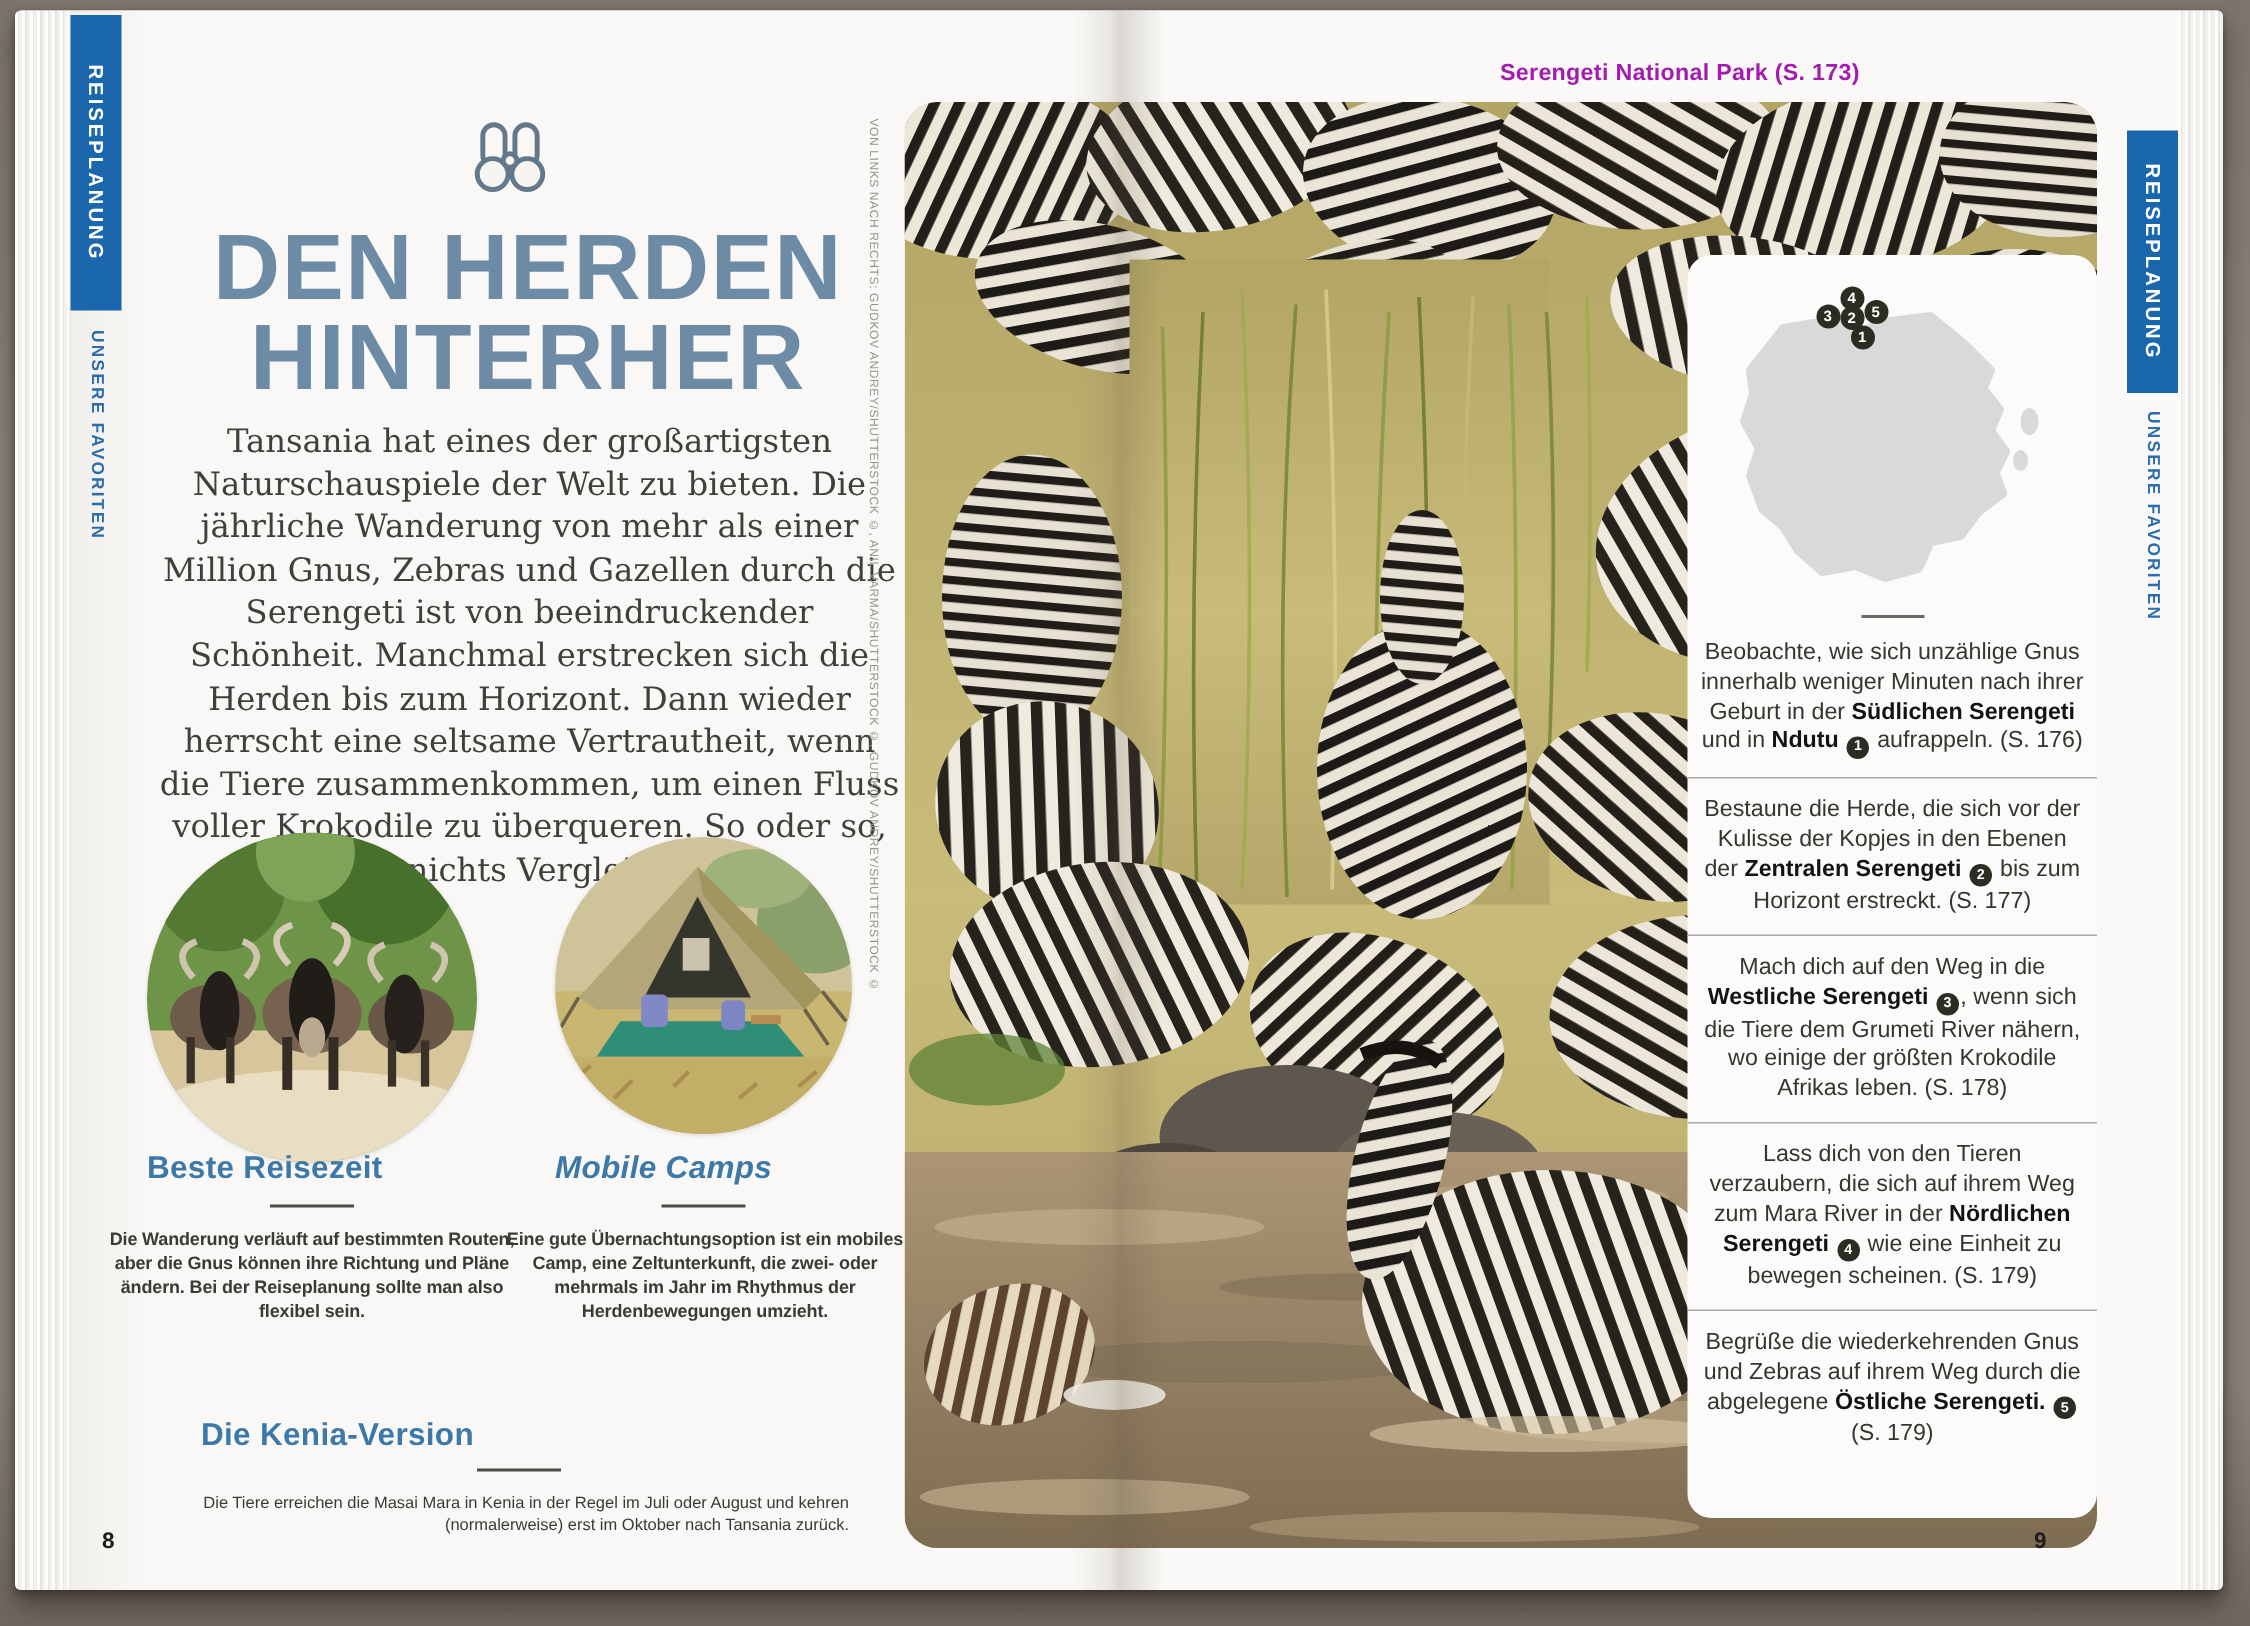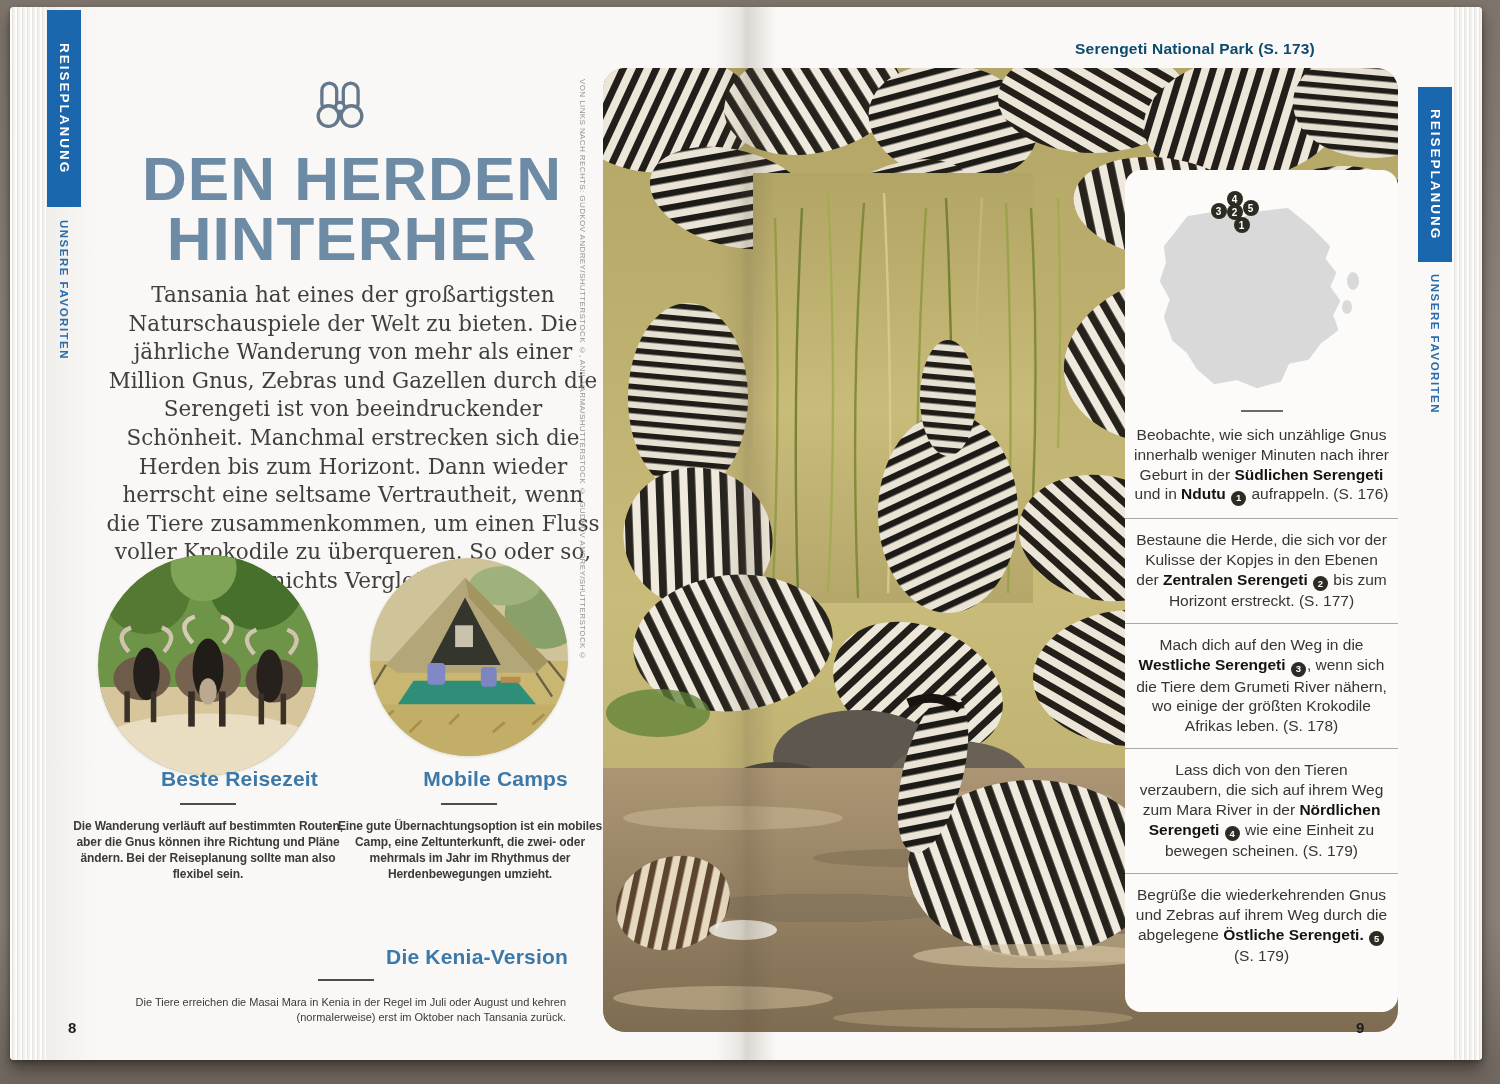--- a/index.html
+++ b/index.html
@@ -45,8 +45,8 @@
   .pagenum{position:absolute;font-size:15px;font-weight:bold;color:#1d1d1b;z-index:45;}
 
   
-  .rp-header{position:absolute;left:990px;top:33px;width:390px;text-align:center;
-        color:#0c4a6e;font-weight:bold;font-size:15.5px;letter-spacing:.2px;z-index:30;}
+  .rp-header{position:absolute;left:990px;top:33px;width:390px;text-align:left;
+        color:#a21caf;font-weight:bold;font-size:15.5px;letter-spacing:.2px;z-index:30;}
   .photo{position:absolute;left:593px;top:61px;width:795px;height:964px;border-radius:22px;
         overflow:hidden;z-index:10;}
   .photo svg{display:block;width:100%;height:100%;}

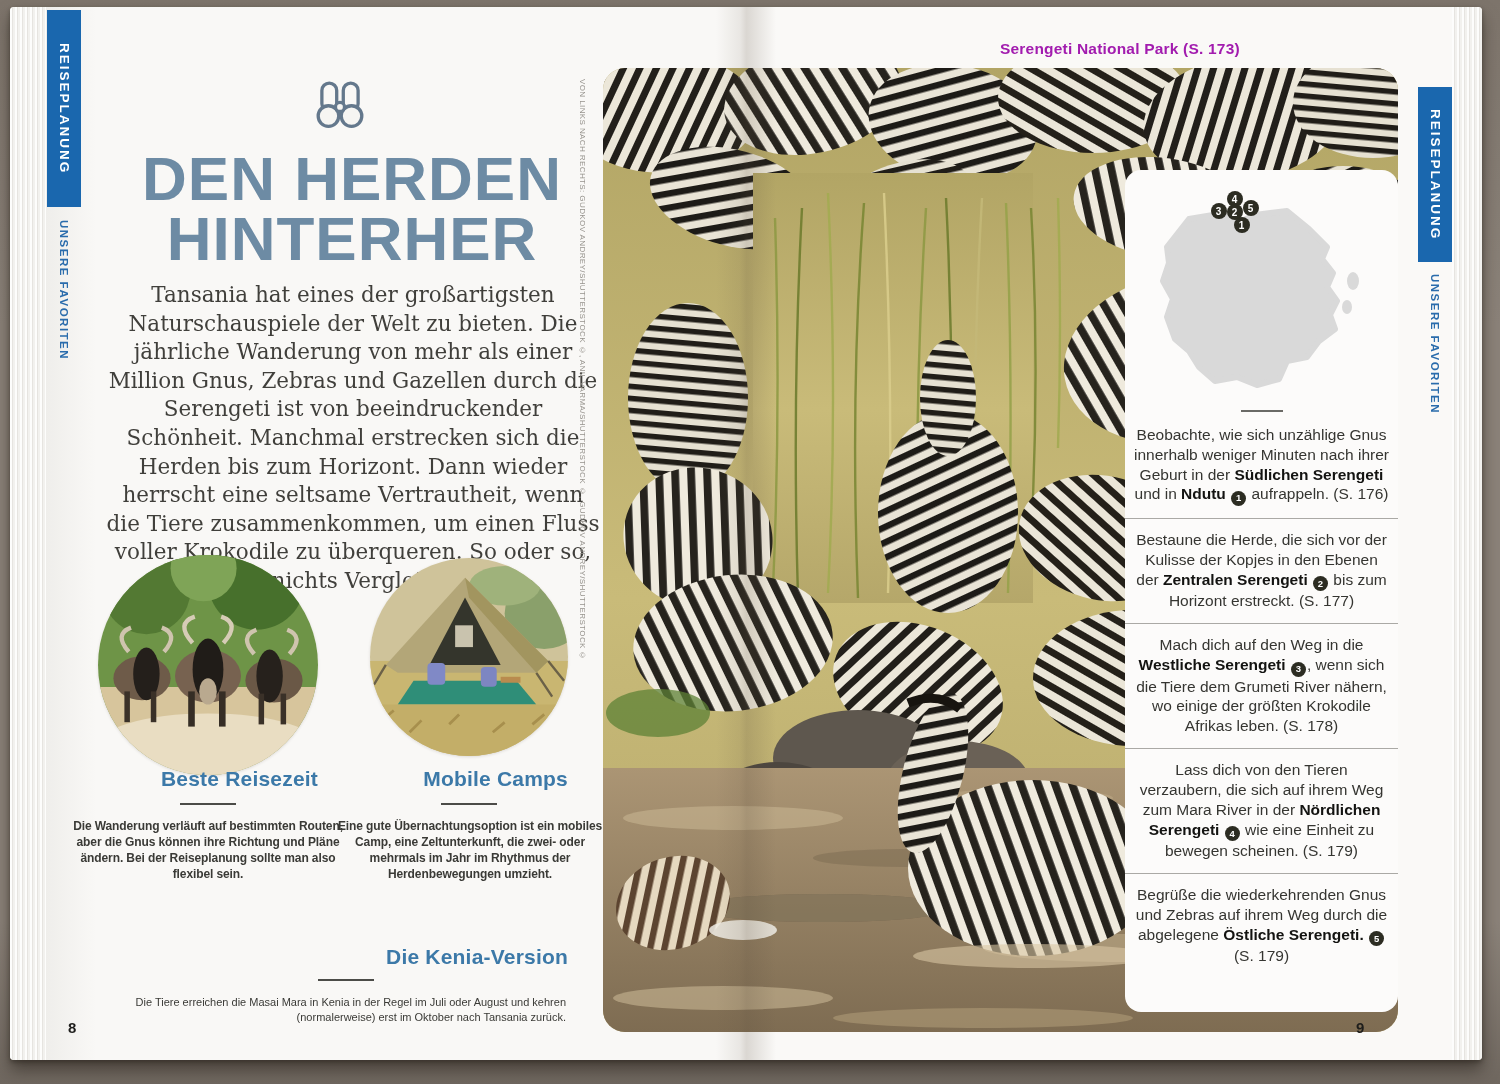--- a/index.html
+++ b/index.html
@@ -37,7 +37,7 @@
   .circle-photo{position:absolute;border-radius:50%;overflow:hidden;
         box-shadow:0 1px 3px rgba(60,50,40,.15);}
   .circle-photo svg{display:block;width:100%;height:100%;}
-  .feat-head{position:absolute;text-align:right;color:#3c79a8;font-weight:bold;font-size:21px;letter-spacing:.2px;}
+  .feat-head{position:absolute;text-align:left;color:#3c79a8;font-weight:bold;font-size:21px;letter-spacing:.2px;}
   .mini-rule{position:absolute;width:56px;height:2px;background:#4c4c48;}
   .feat-body{position:absolute;text-align:center;font-size:12px;line-height:1.33;
         color:#3a3a36;font-weight:bold;letter-spacing:-0.1px;}

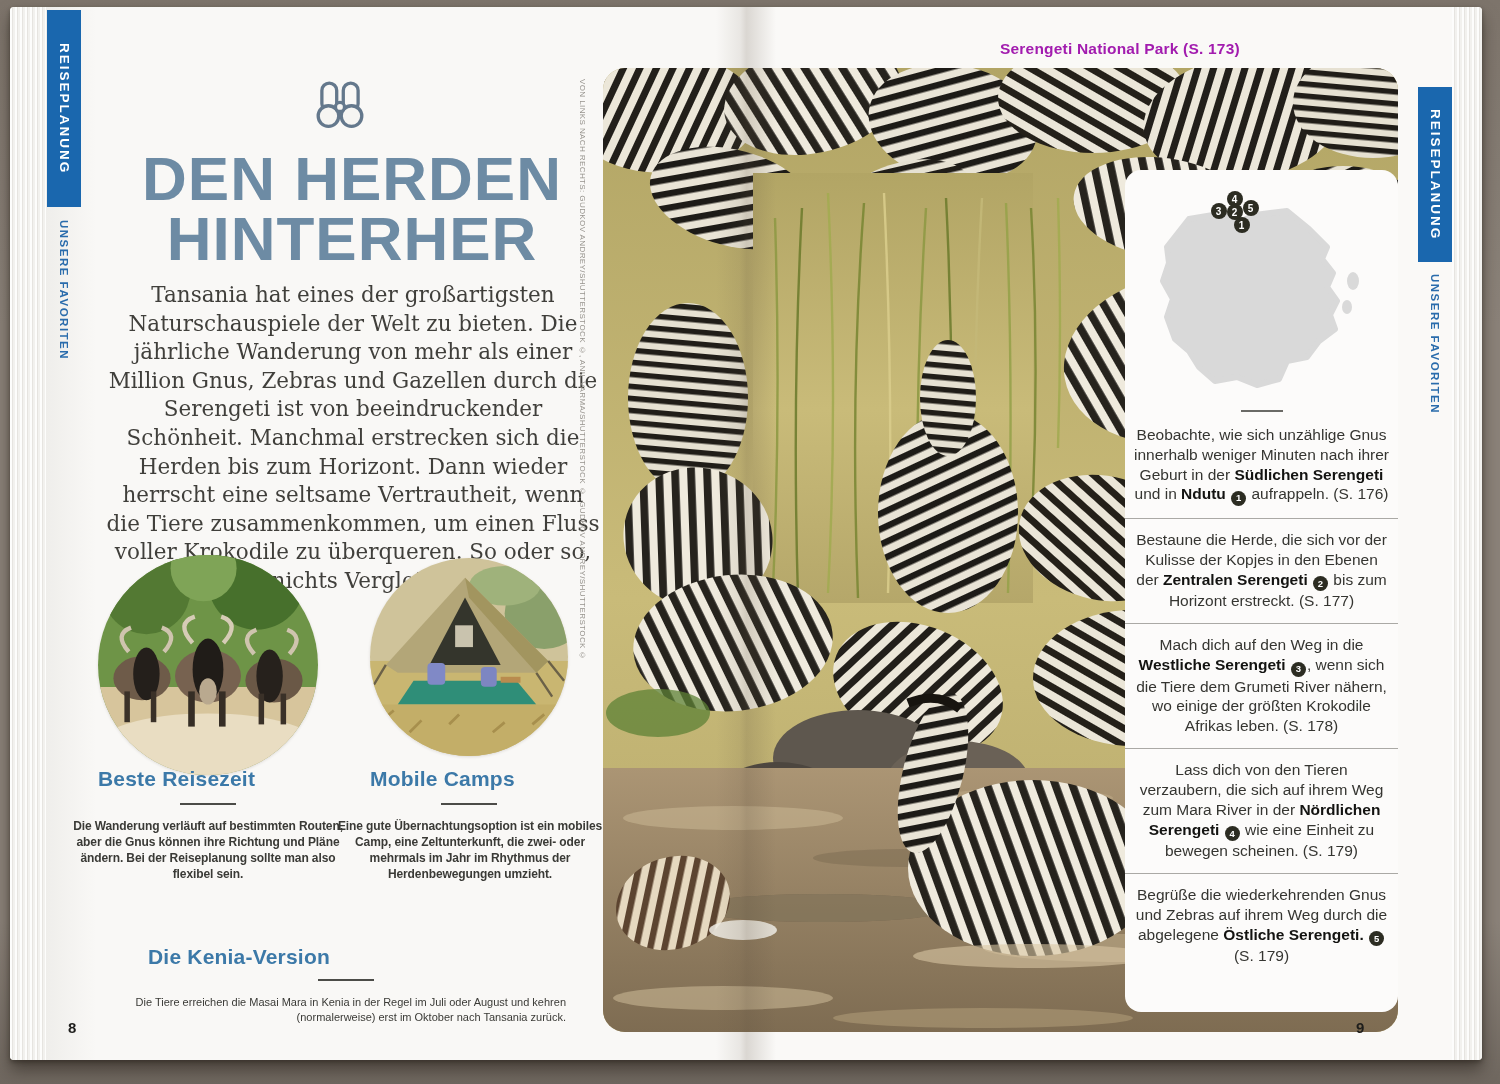--- a/index.html
+++ b/index.html
@@ -159,7 +159,7 @@
       </div>
 
       <div class="feat-head" style="left:52px;top:760px;width:220px;">Beste Reisezeit</div>
-      <div class="feat-head" style="left:324px;top:760px;width:198px;">Mobile Camps</div>
+      <div class="feat-head" style="left:324px;top:760px;width:198px;font-style:italic;">Mobile Camps</div>
       <div class="mini-rule" style="left:134px;top:796px;"></div>
       <div class="mini-rule" style="left:395px;top:796px;"></div>
 

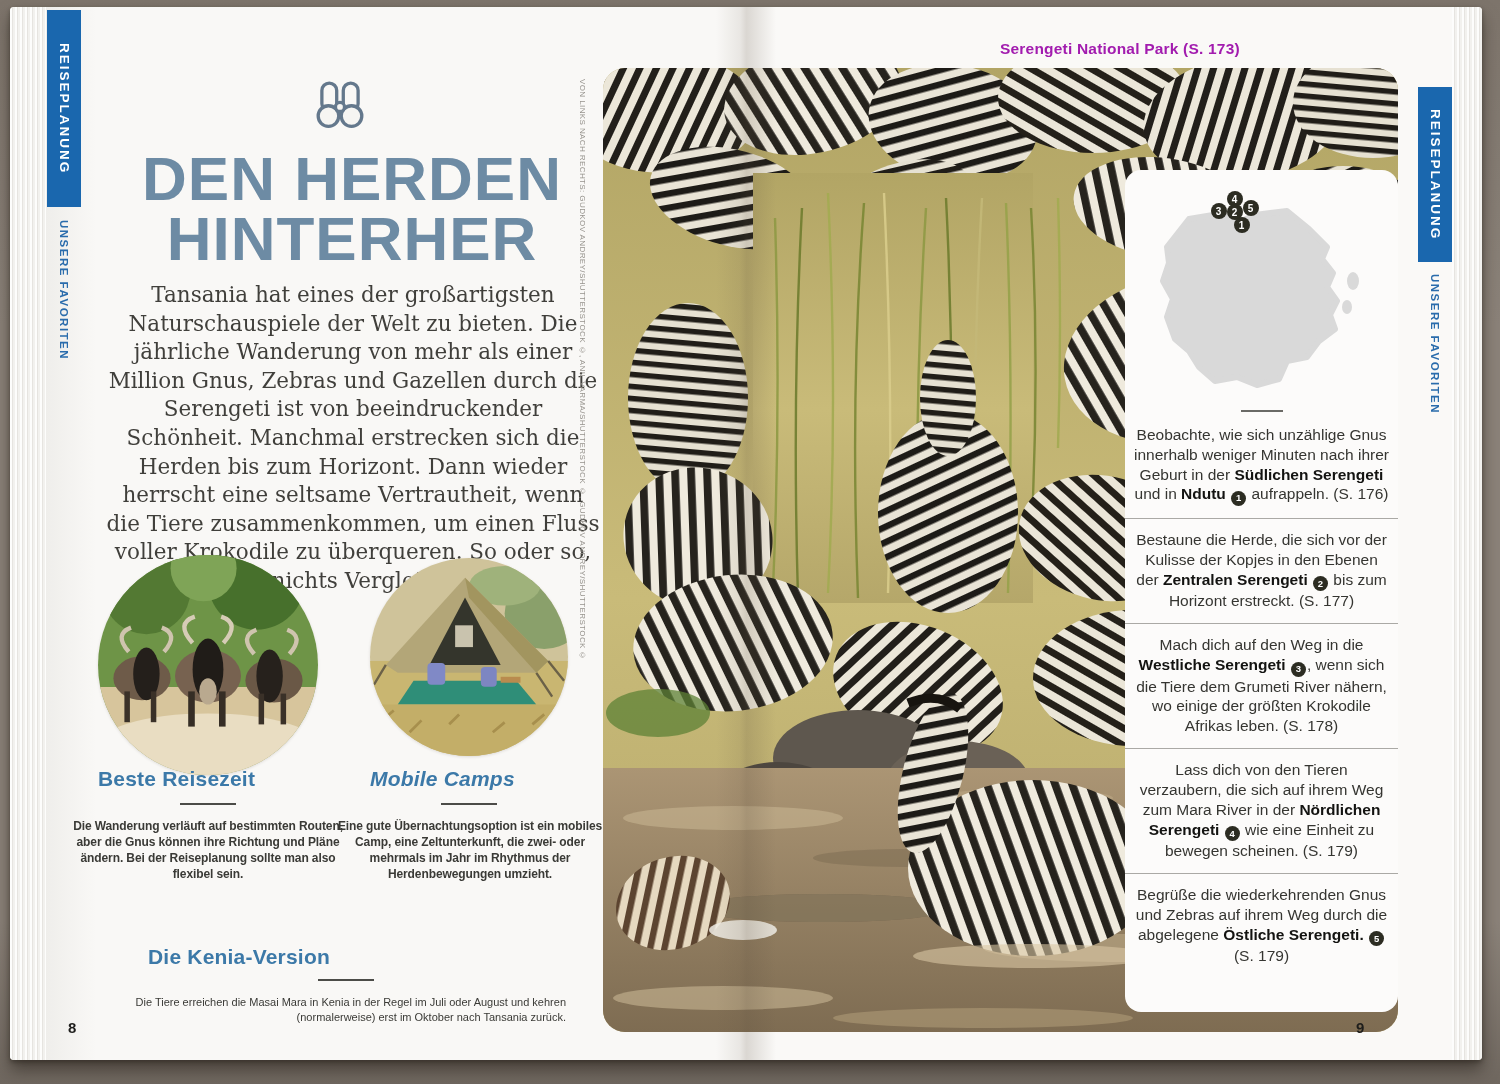--- a/index.html
+++ b/index.html
@@ -166,7 +166,7 @@
       <div class="feat-body" style="left:24px;top:812px;width:276px;">Die Wanderung verläuft auf bestimmten Routen, aber die Gnus können ihre Richtung und Pläne ändern. Bei der Reiseplanung sollte man also flexibel sein.</div>
       <div class="feat-body" style="left:290px;top:812px;width:268px;">Eine gute Übernachtungsoption ist ein mobiles Camp, eine Zeltunterkunft, die zwei- oder mehrmals im Jahr im Rhythmus der Herdenbewegungen umzieht.</div>
 
-      <div class="feat-head" style="left:102px;top:938px;width:420px;">Die Kenia-Version</div>
+      <div class="feat-head" style="left:88px;top:938px;width:420px;">Die Kenia-Version</div>
       <div class="mini-rule" style="left:272px;top:972px;"></div>
       <div class="kenya-body" style="left:80px;top:988px;width:440px;">Die Tiere erreichen die Masai Mara in Kenia in der Regel im Juli oder August und kehren (normalerweise) erst im Oktober nach Tansania zurück.</div>
 

